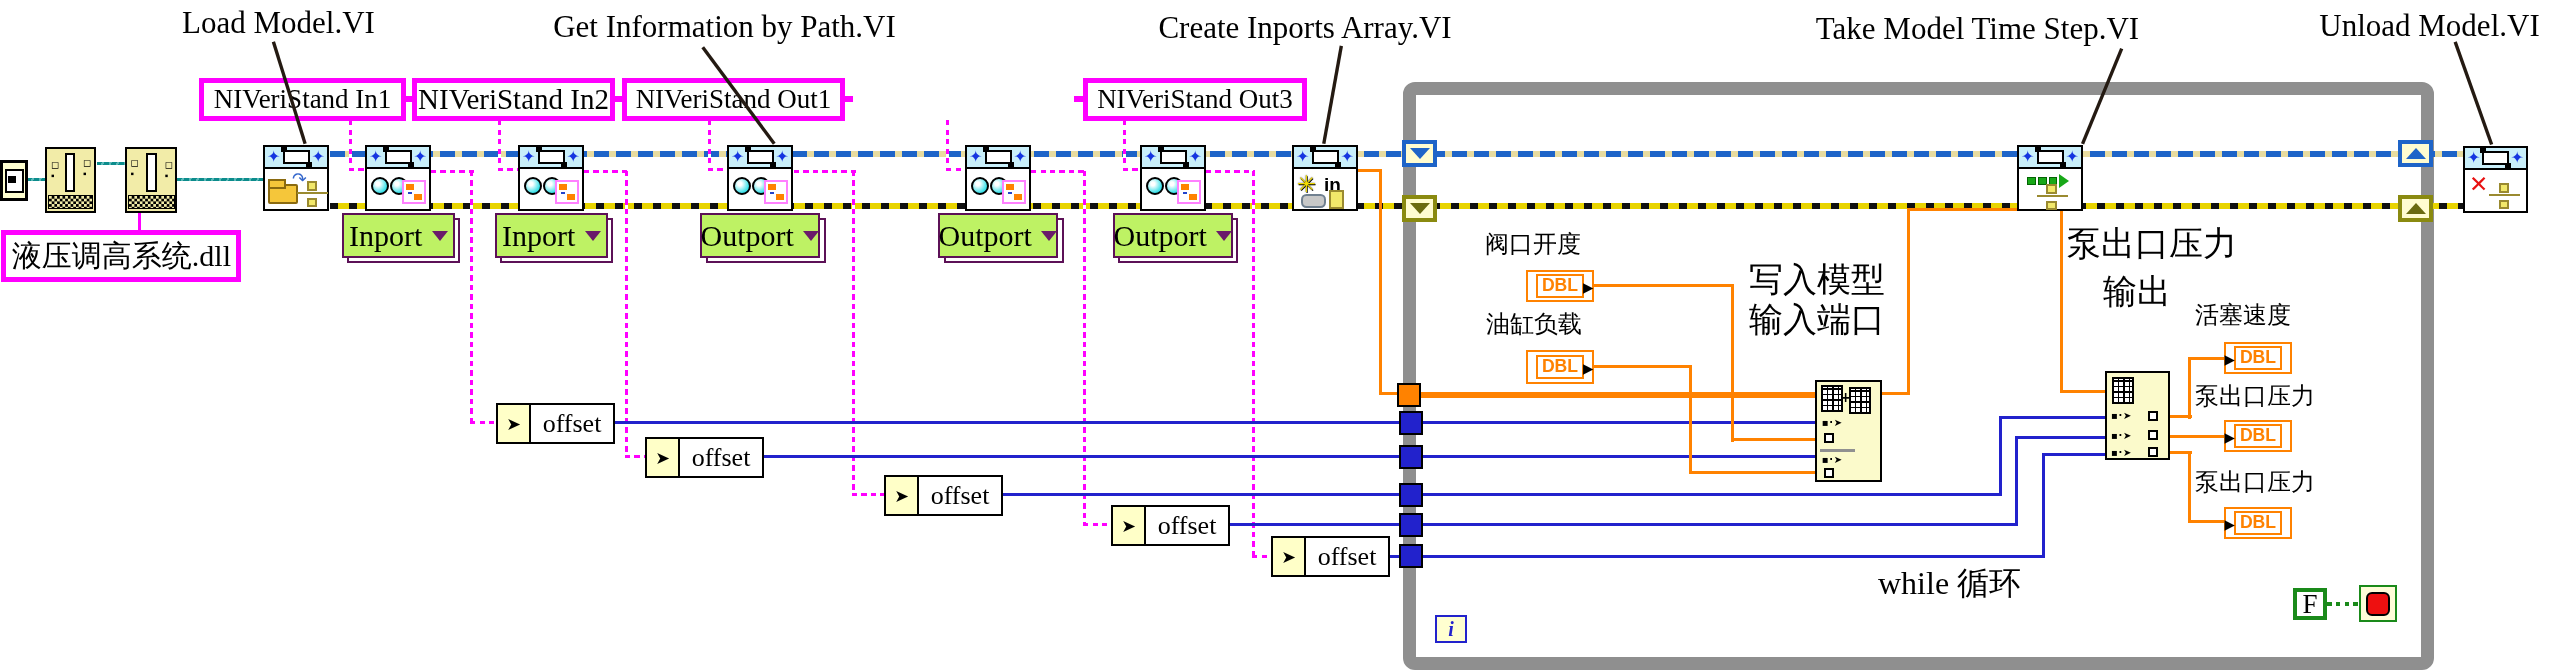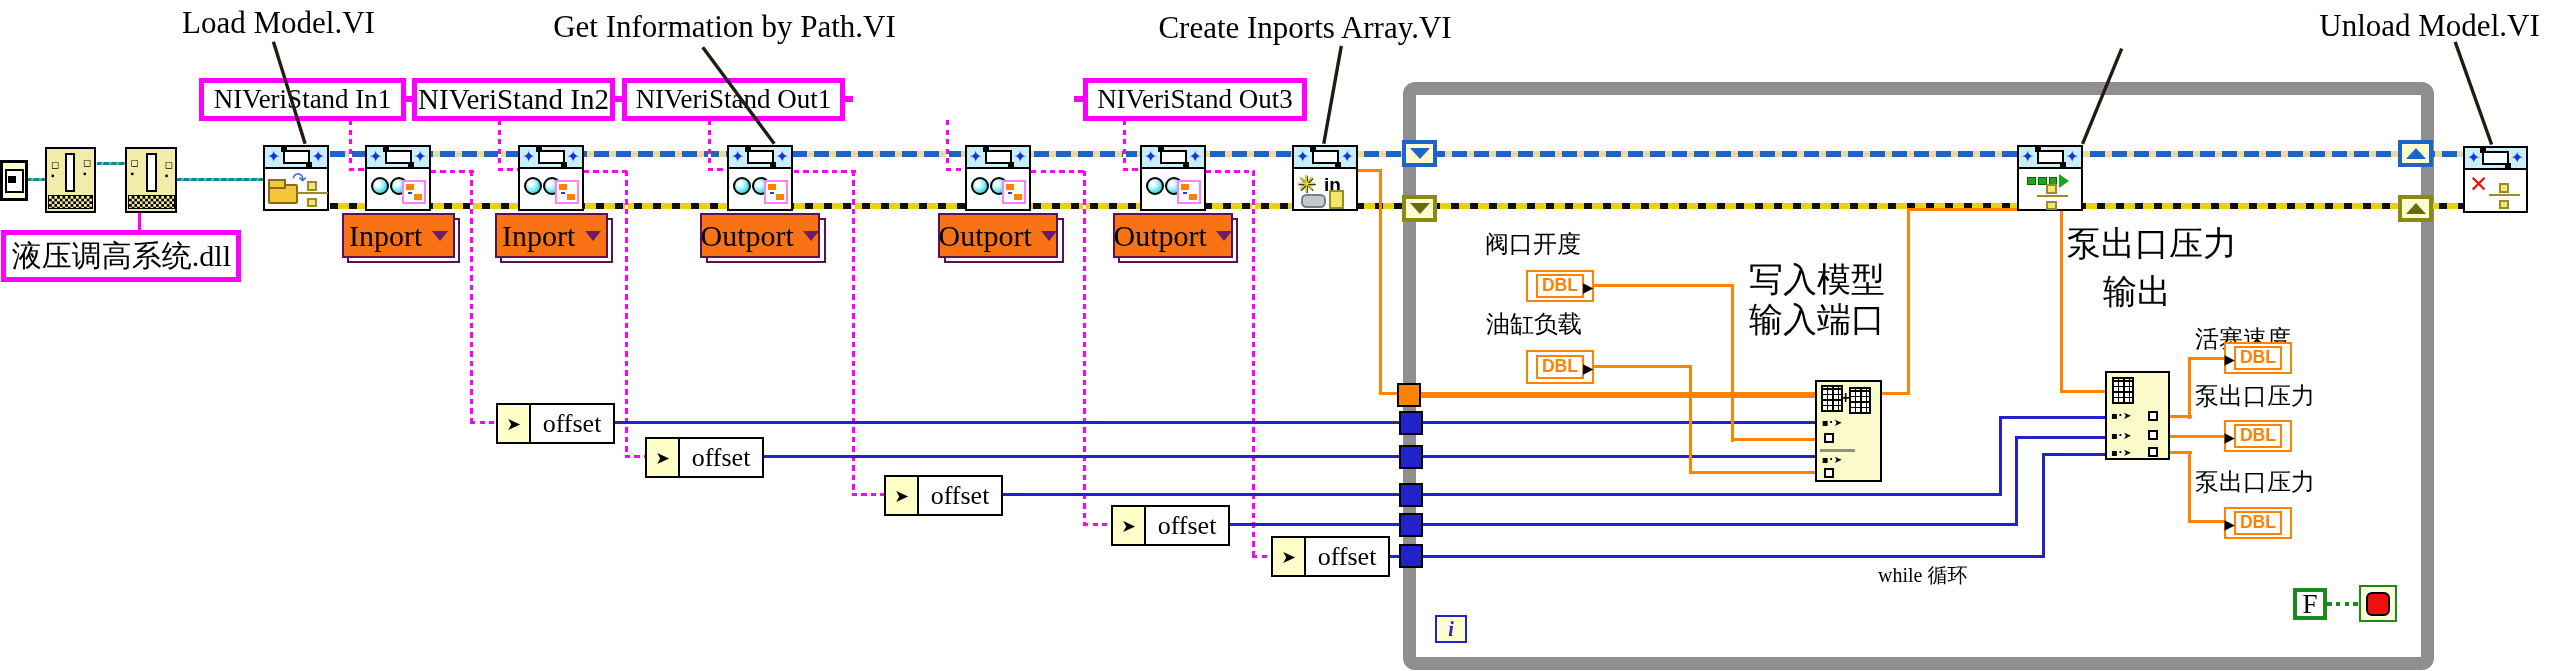--- a/index.html
+++ b/index.html
@@ -436,6 +436,9 @@
   <div class="toplabel" style="left:1121px;top:9.5px;width:368px;">
     <span>Create Inports Array.VI</span>
     </div>
+  <div class="toplabel" style="left:1773px;top:10.8px;width:409px;">
+    <span>Take Model Time Step.VI</span>
+    </div>
   <div class="toplabel" style="left:2291px;top:8px;width:277px;text-align:right;">
     <span>Unload Model.VI</span>
     </div>

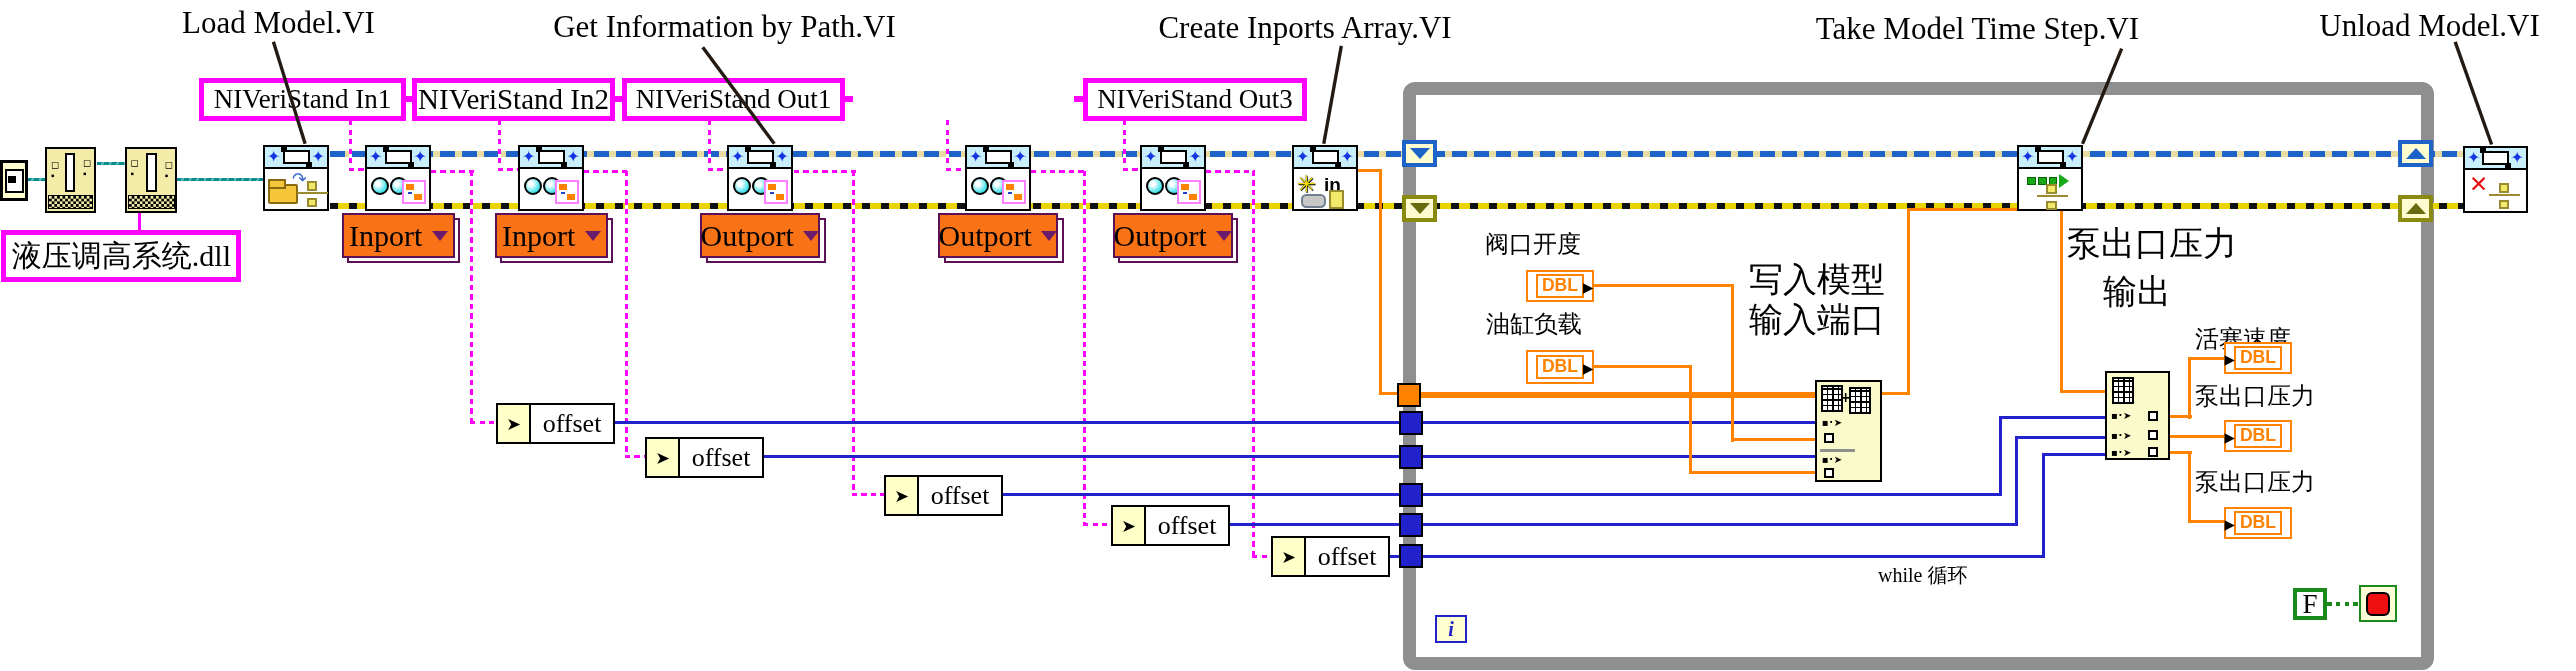--- a/index.html
+++ b/index.html
@@ -44,7 +44,7 @@
   .term{position:absolute;font:600 10px "DejaVu Sans",sans-serif;letter-spacing:0.7px;}
   .sqw{position:absolute;width:10px;height:10px;border:2px solid #000;background:#fff;box-sizing:border-box;}
   .node{position:absolute;background:#FBFACB;border:2px solid #000;box-sizing:border-box;}
-  .ring{position:absolute;background:#f97316;border:2px solid #5C1157;box-sizing:border-box;
+  .ring{position:absolute;background:#bef264;border:2px solid #5C1157;box-sizing:border-box;
         display:flex;align-items:center;justify-content:center;gap:9.5px;font-size:30px;}
   .ringsh{position:absolute;background:#fff;border:2px solid #5C1157;box-sizing:border-box;}
   .ring .tri{width:0;height:0;border-left:8.8px solid transparent;border-right:8.8px solid transparent;border-top:10px solid #6A1B6A;}

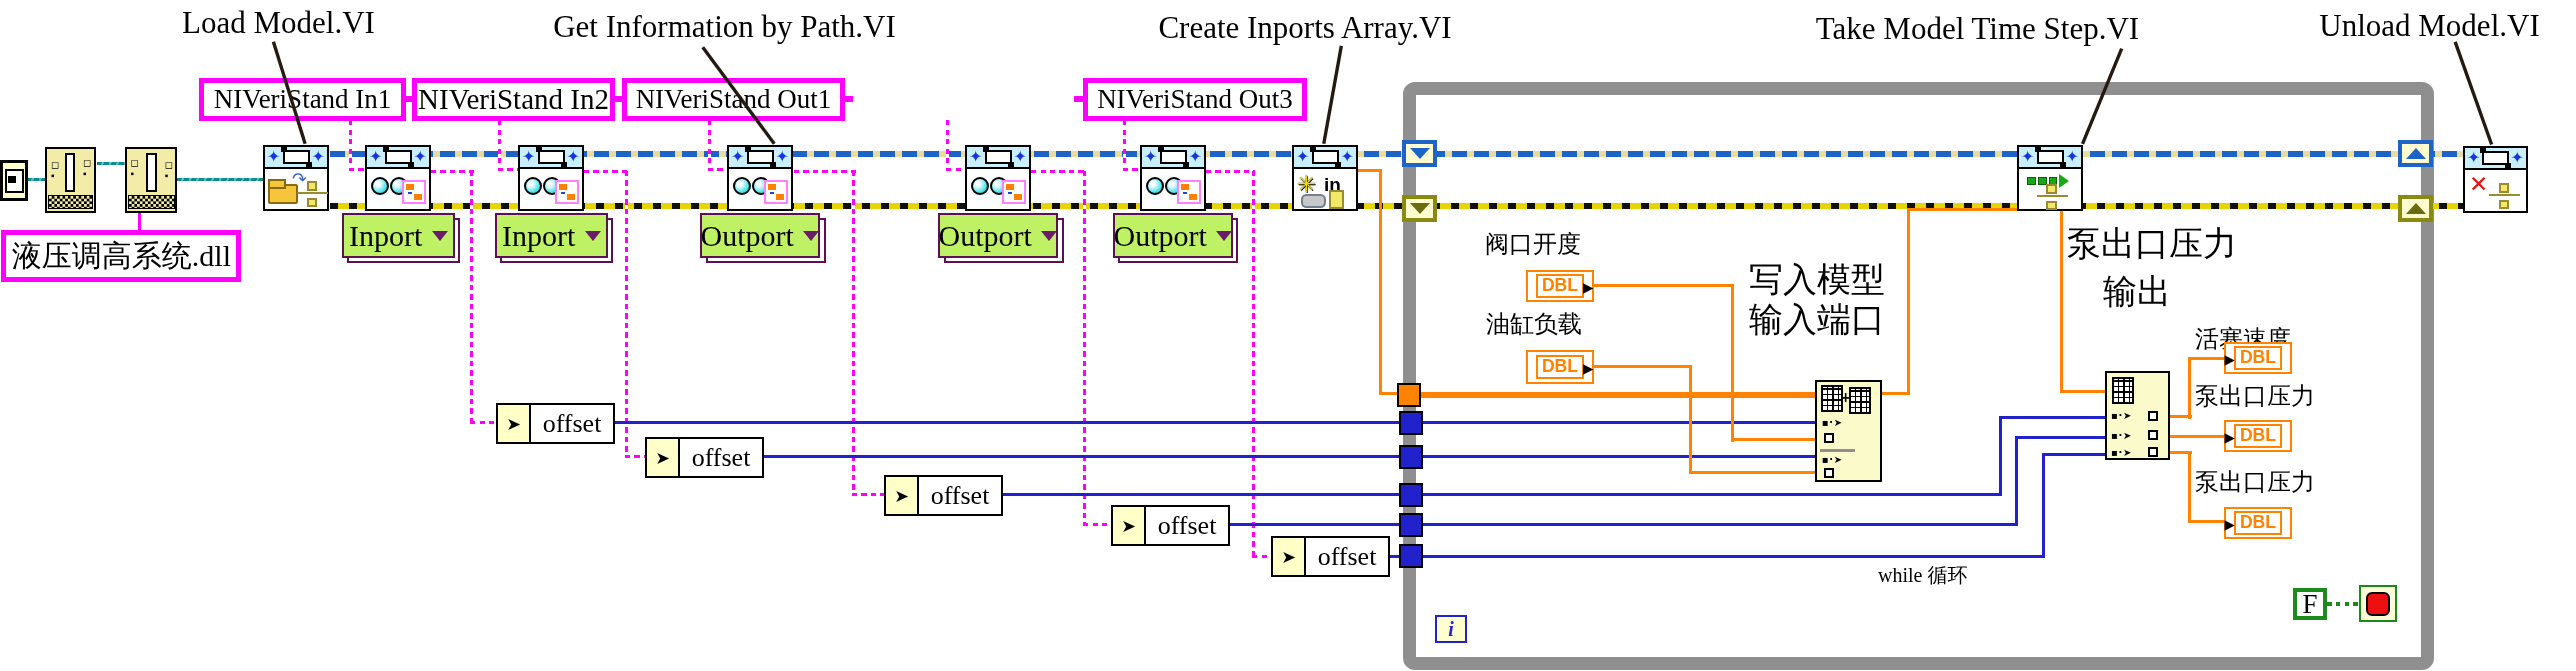--- a/index.html
+++ b/index.html
@@ -396,7 +396,7 @@
     <div class="sqw" style="left:41px;top:74px;"></div>
   </div>
 
-  <div class="cjk" style="left:2195px;top:299px;margin-top:24px;"><span>活塞速度</span></div>
+  <div class="cjk" style="left:2195px;top:299px;"><span>活塞速度</span></div>
   <div class="dbl" style="left:2224px;top:342px;width:68px;height:32px;border-width:2px;">
     <span class="nub" style="left:-1.4px;top:8.8px;">▶</span>
     <span class="inner">DBL</span>

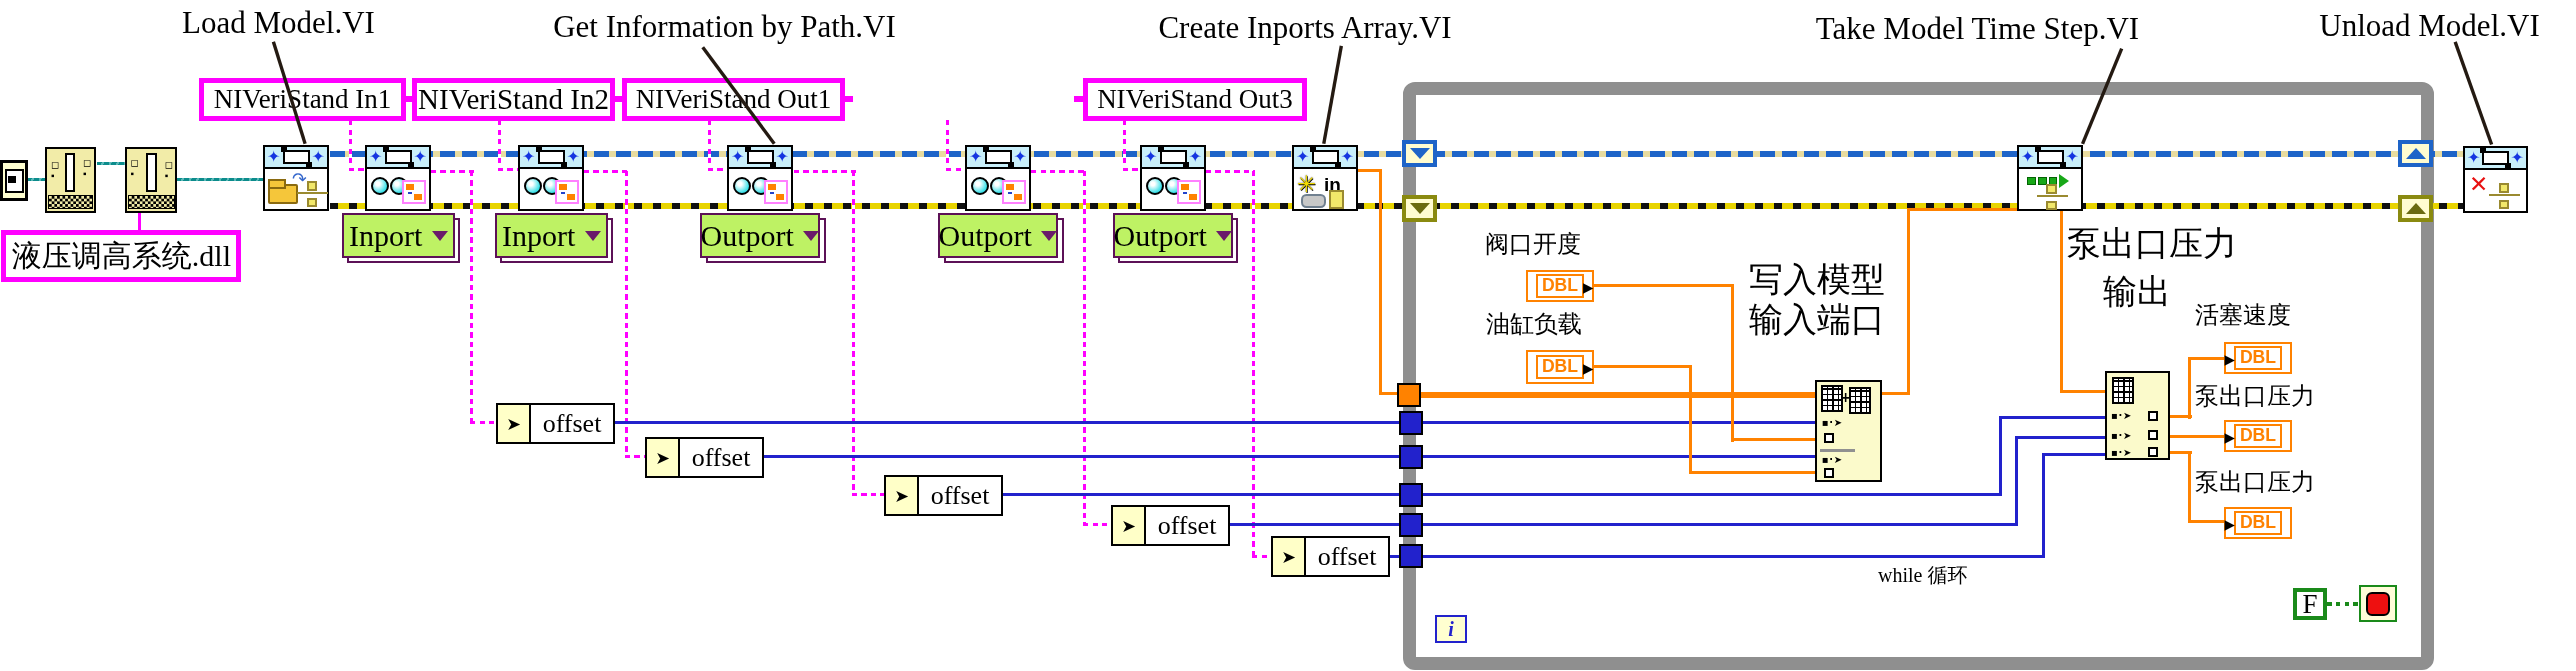--- a/index.html
+++ b/index.html
@@ -416,7 +416,7 @@
               display:flex;align-items:center;justify-content:center;font:italic bold 20px 'Liberation Serif',serif;color:#2222CC;">
     <span>i</span>
     </div>
-  <div class="cjk" style="left:1878px;top:562px;font-size:20px;"><span>while 循环</span></div>
+  <div class="cjk" style="left:1878px;top:562px;font-size:32px;"><span>while 循环</span></div>
   <div class="abs" style="left:2293px;top:588px;width:34px;height:32px;border:4px solid #1A8A1A;background:#fff;box-sizing:border-box;
               display:flex;align-items:center;justify-content:center;font-size:27px;">
     <span>F</span>

